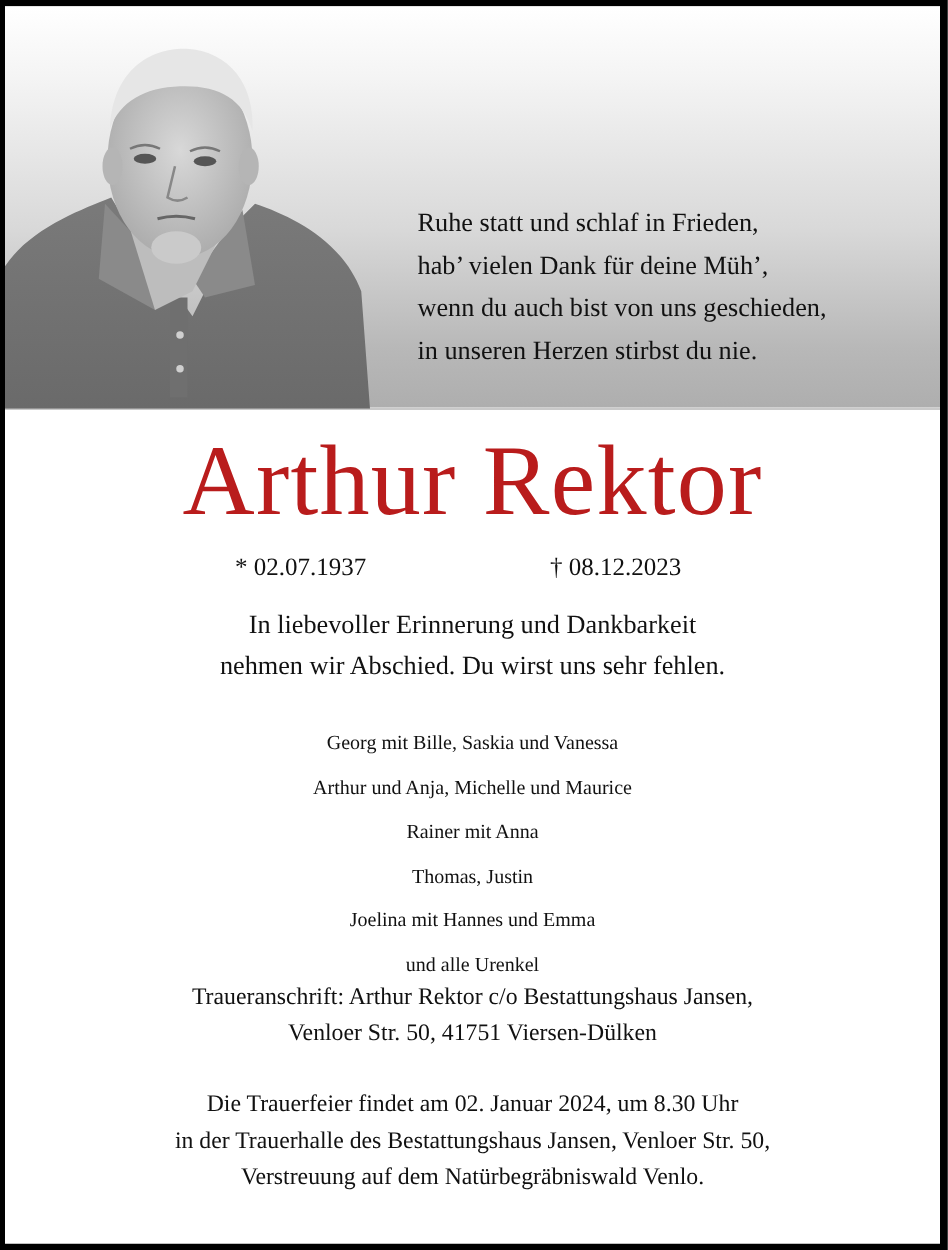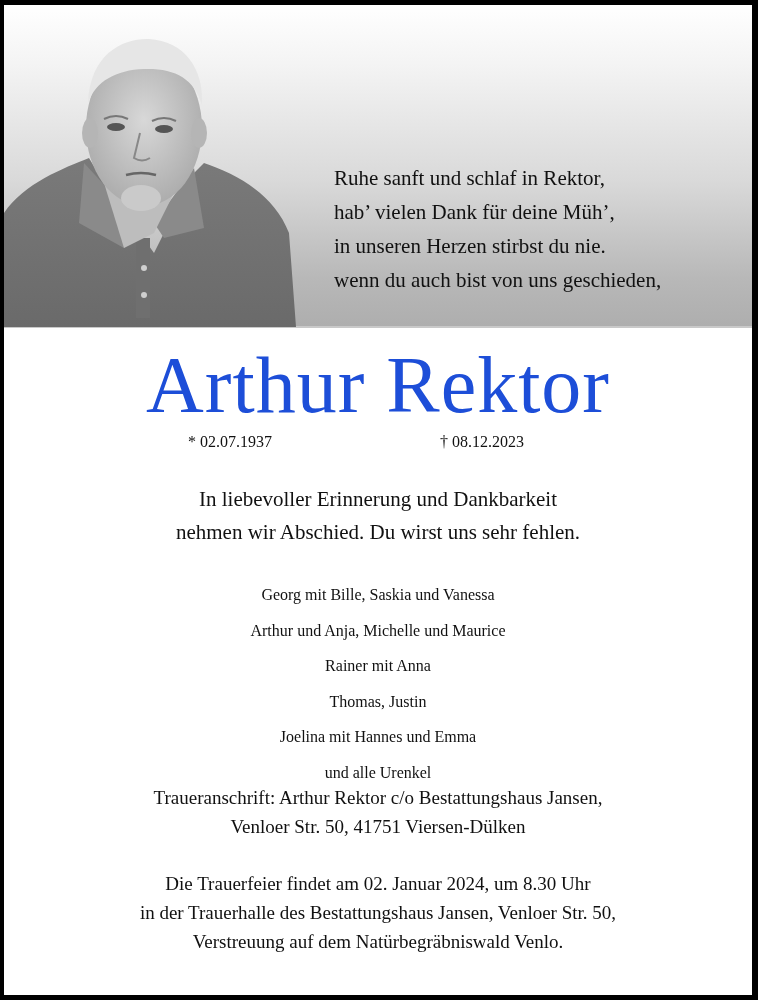--- a/index.html
+++ b/index.html
@@ -84,7 +84,7 @@
   </svg>
 
   <div class="verse">
-    <div>Ruhe sanft und schlaf  in Rektor,</div>
+    <div>Ruhe statt und schlaf  in Frieden,</div>
     <div>hab’ vielen Dank für deine Müh’,</div>
     <div>in unseren Herzen stirbst du nie.</div>
     <div>wenn du auch bist von uns geschieden,</div>

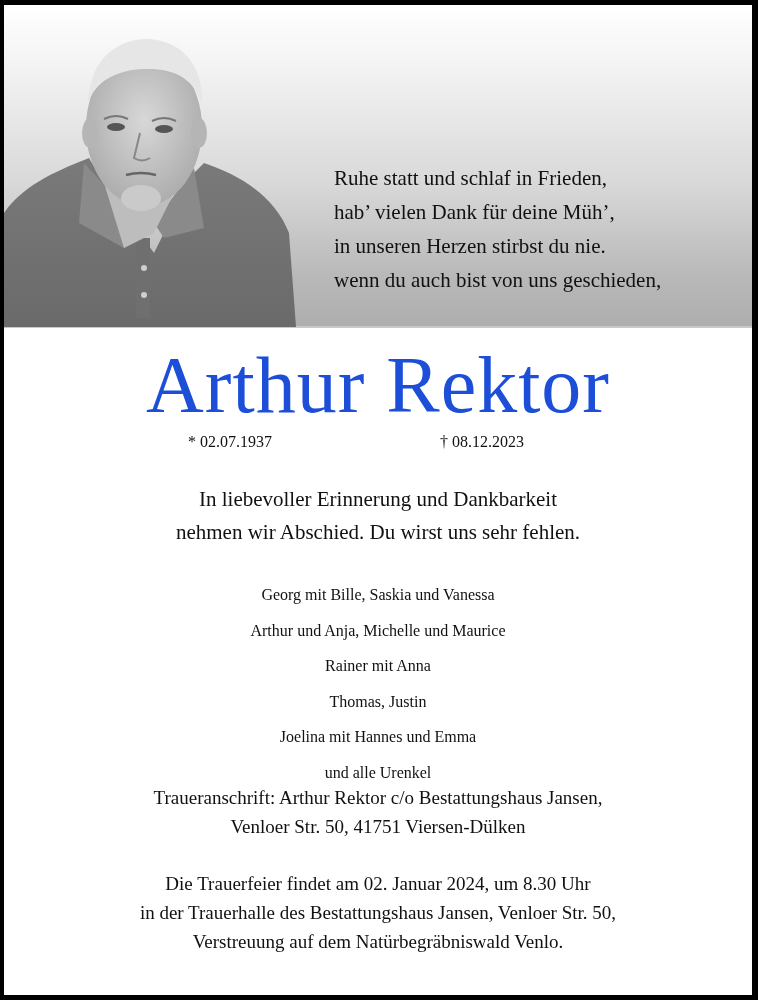--- a/index.html
+++ b/index.html
@@ -86,8 +86,8 @@
   <div class="verse">
     <div>Ruhe statt und schlaf  in Frieden,</div>
     <div>hab’ vielen Dank für deine Müh’,</div>
+    <div>wenn du auch bist von uns geschieden,</div>
     <div>in unseren Herzen stirbst du nie.</div>
-    <div>wenn du auch bist von uns geschieden,</div>
   </div>
 
   <div class="name">Arthur Rektor</div>

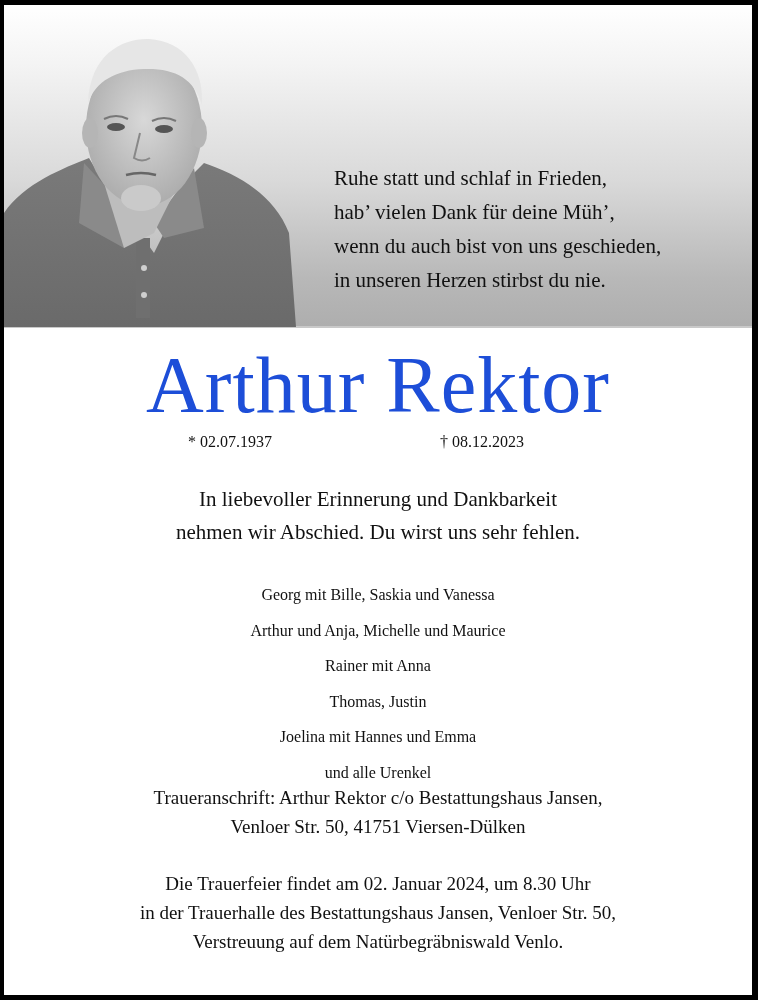--- a/index.html
+++ b/index.html
@@ -22,7 +22,7 @@
     .verse div { white-space: nowrap; }
     .name {
       position: absolute; left: 0; top: 330px; width: 748px; text-align: center;
-      font-size: 80px; line-height: 100px; letter-spacing: 1px; color: #1d4ed8;
+      font-size: 80px; line-height: 100px; letter-spacing: 1px; color: #b91c1c;
     }
     .dates { position: absolute; top: 424px; font-size: 16px; line-height: 26px; }
     .dates.born { left: 184px; }

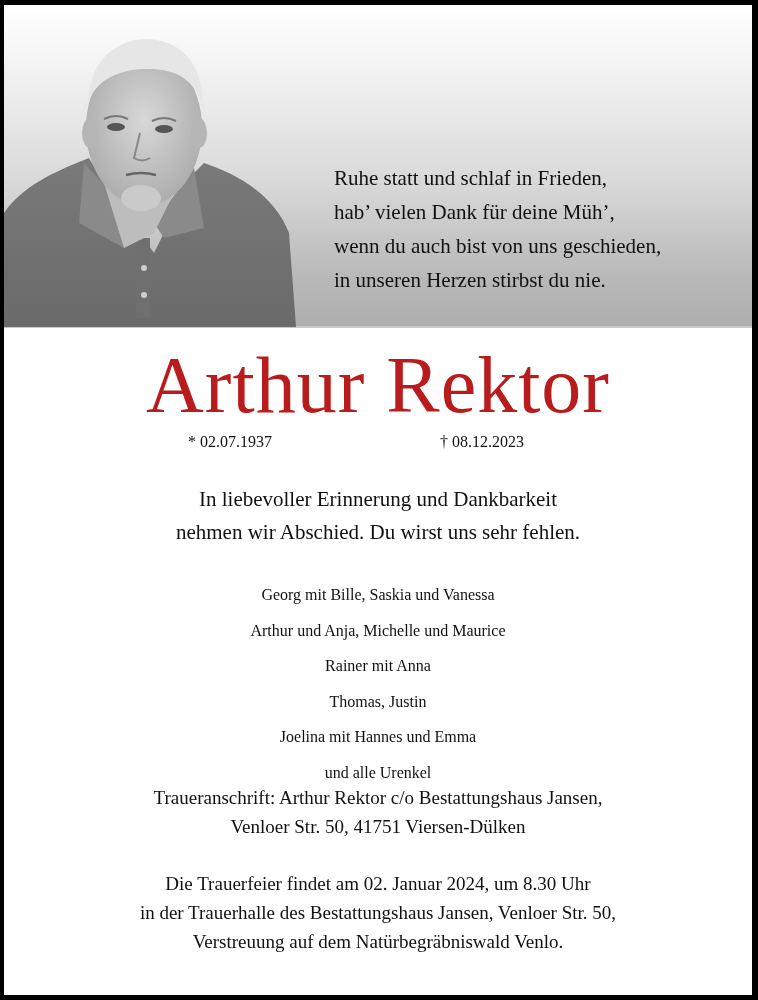--- a/index.html
+++ b/index.html
@@ -24,7 +24,7 @@
       position: absolute; left: 0; top: 330px; width: 748px; text-align: center;
       font-size: 80px; line-height: 100px; letter-spacing: 1px; color: #b91c1c;
     }
-    .dates { position: absolute; top: 424px; font-size: 16px; line-height: 26px; }
+    .dates { position: absolute; top: 436px; font-size: 20px; line-height: 26px; }
     .dates.born { left: 184px; }
     .dates.died { left: 436px; }
     .centered { position: absolute; left: 0; width: 748px; text-align: center; }

